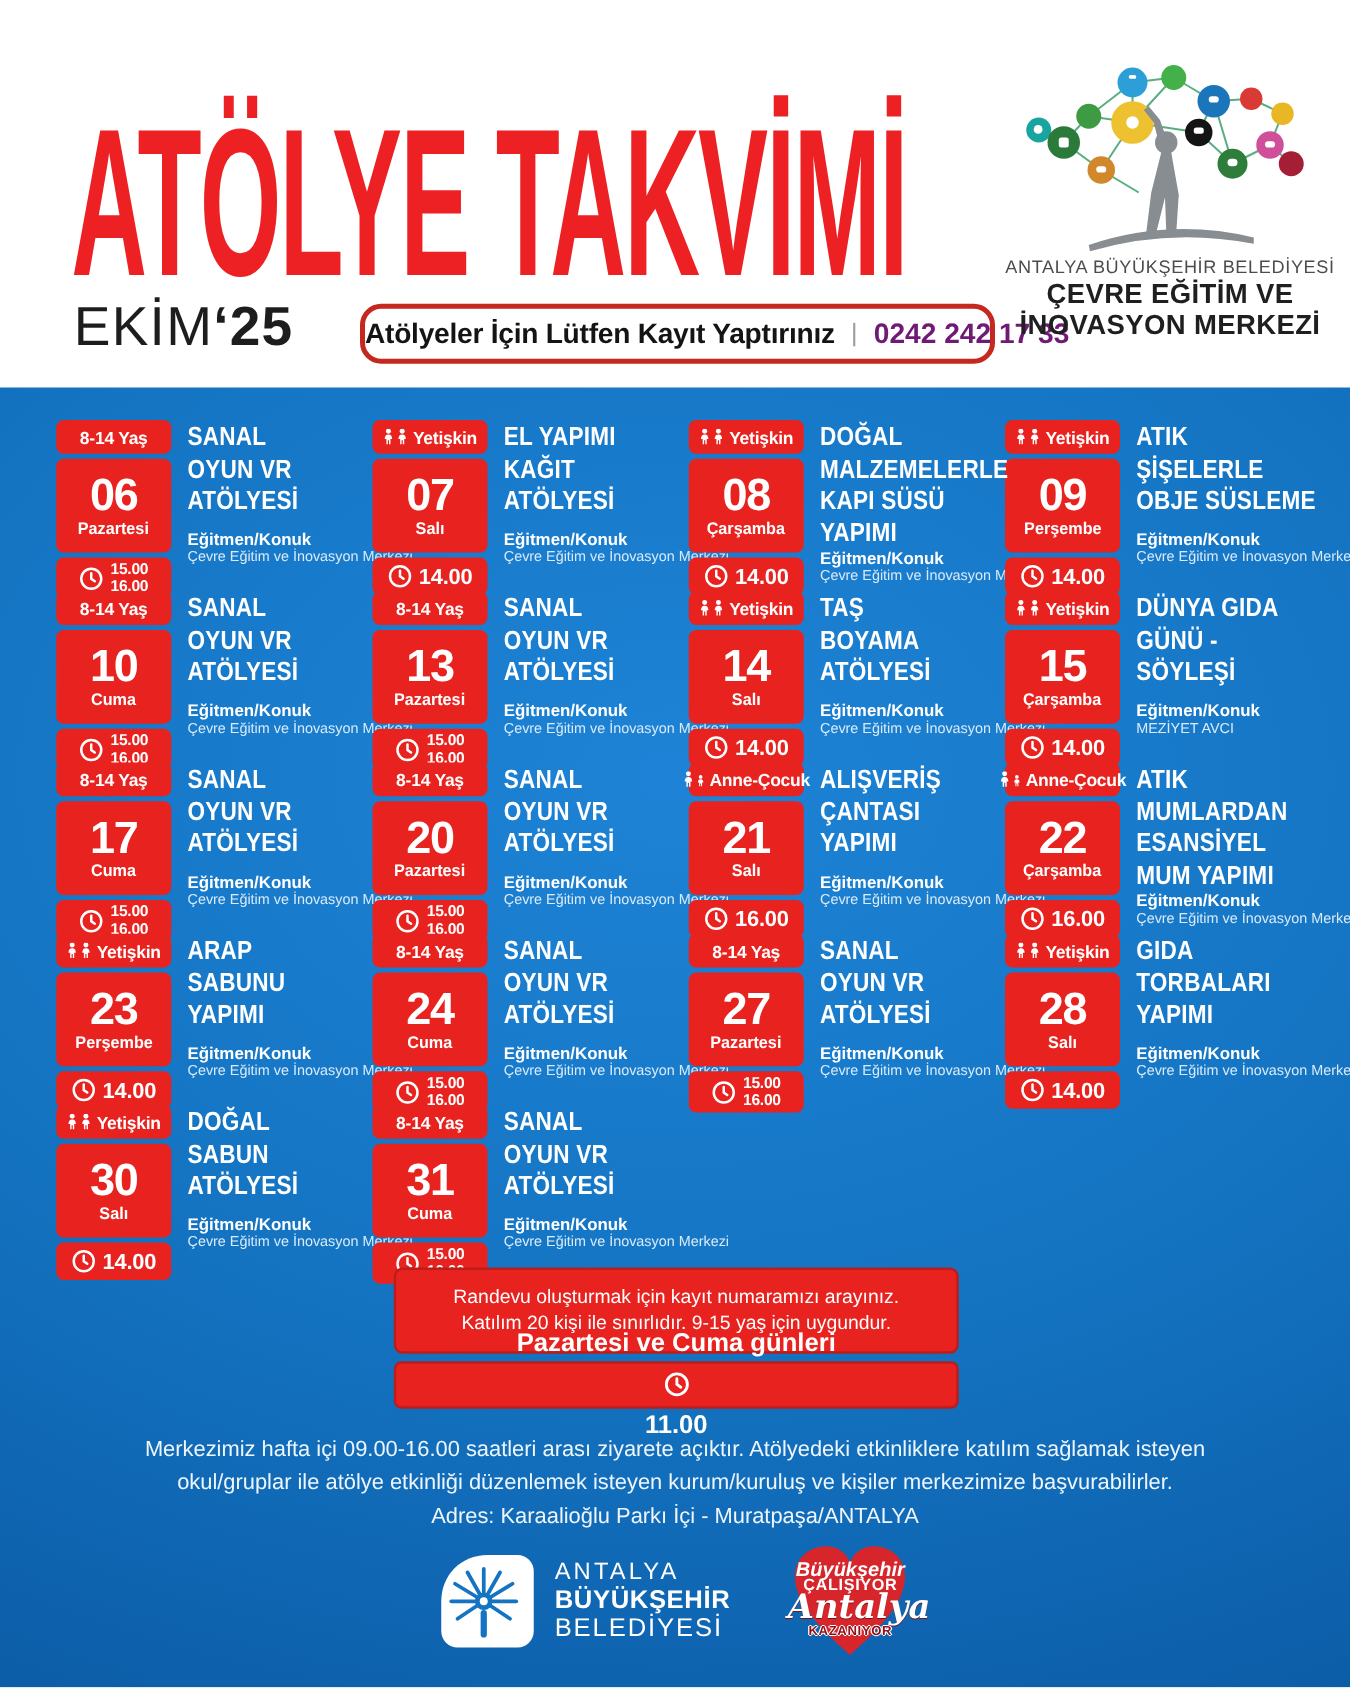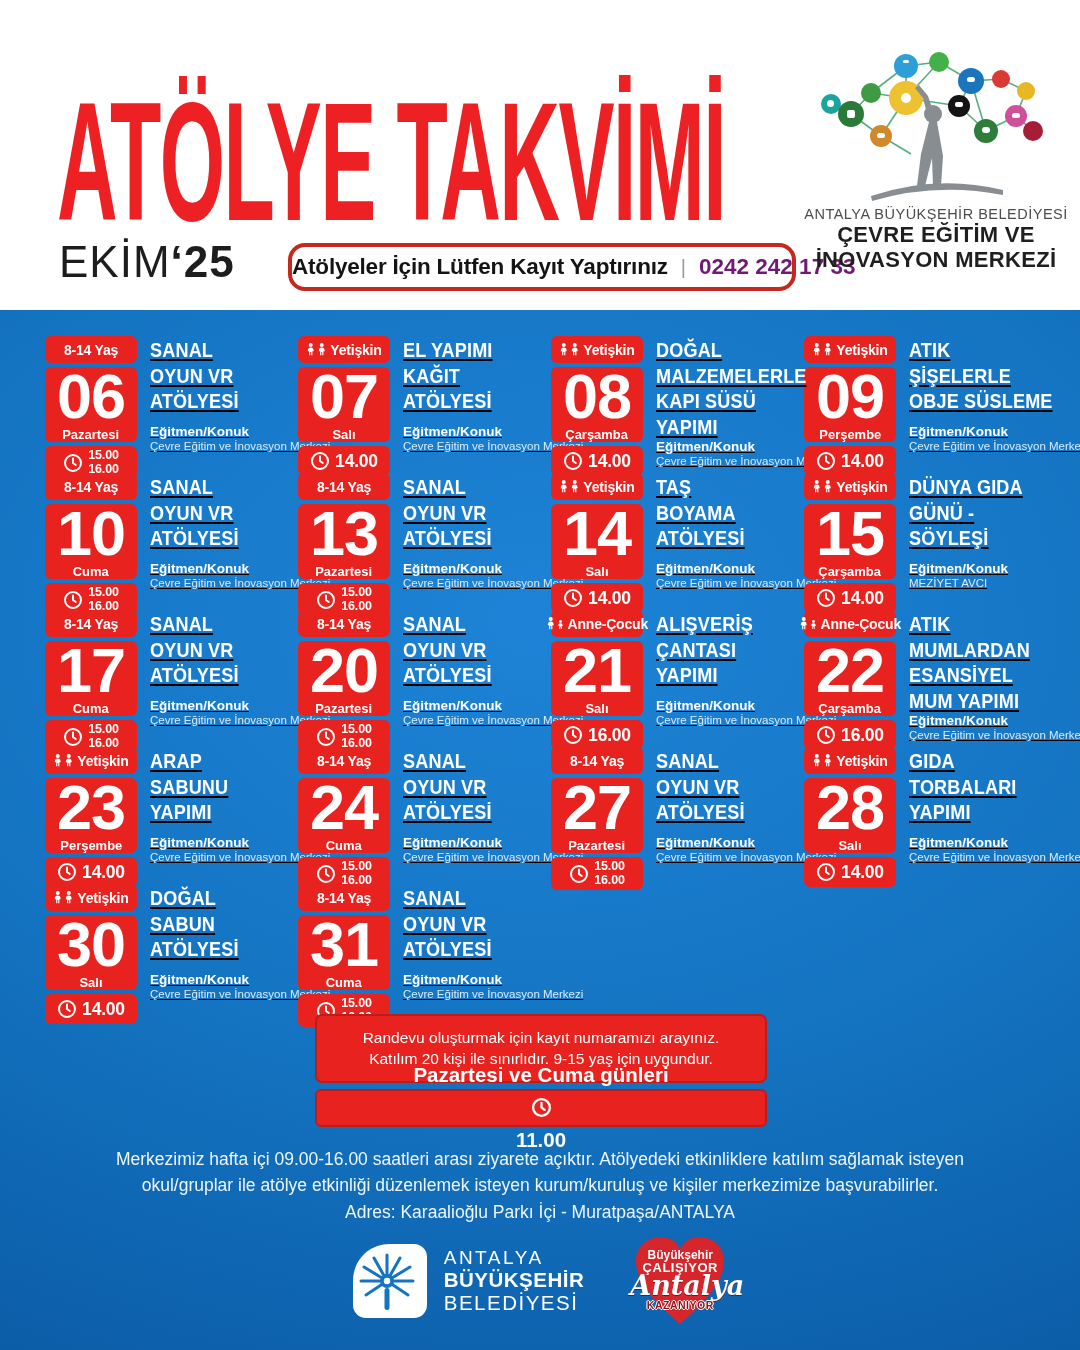--- a/index.html
+++ b/index.html
@@ -46,7 +46,7 @@
   .time-lines span{font-size:12.5px;font-weight:800;line-height:1.08;letter-spacing:-0.2px;}
   .time-box.single .time-lines span{font-size:17.5px;}
 
-  .card-text{margin-left:13px;height:116px;display:flex;flex-direction:column;justify-content:space-between;padding-top:1px;text-decoration:underline;}
+  .card-text{margin-left:13px;height:116px;display:flex;flex-direction:column;justify-content:space-between;padding-top:1px;}
   .card-title{font-size:21px;font-weight:800;color:#fff;line-height:1.22;letter-spacing:.2px;
     white-space:pre-line;transform:scaleX(.86);transform-origin:left top;}
   .instr-label{font-size:13.5px;font-weight:800;color:#fff;}

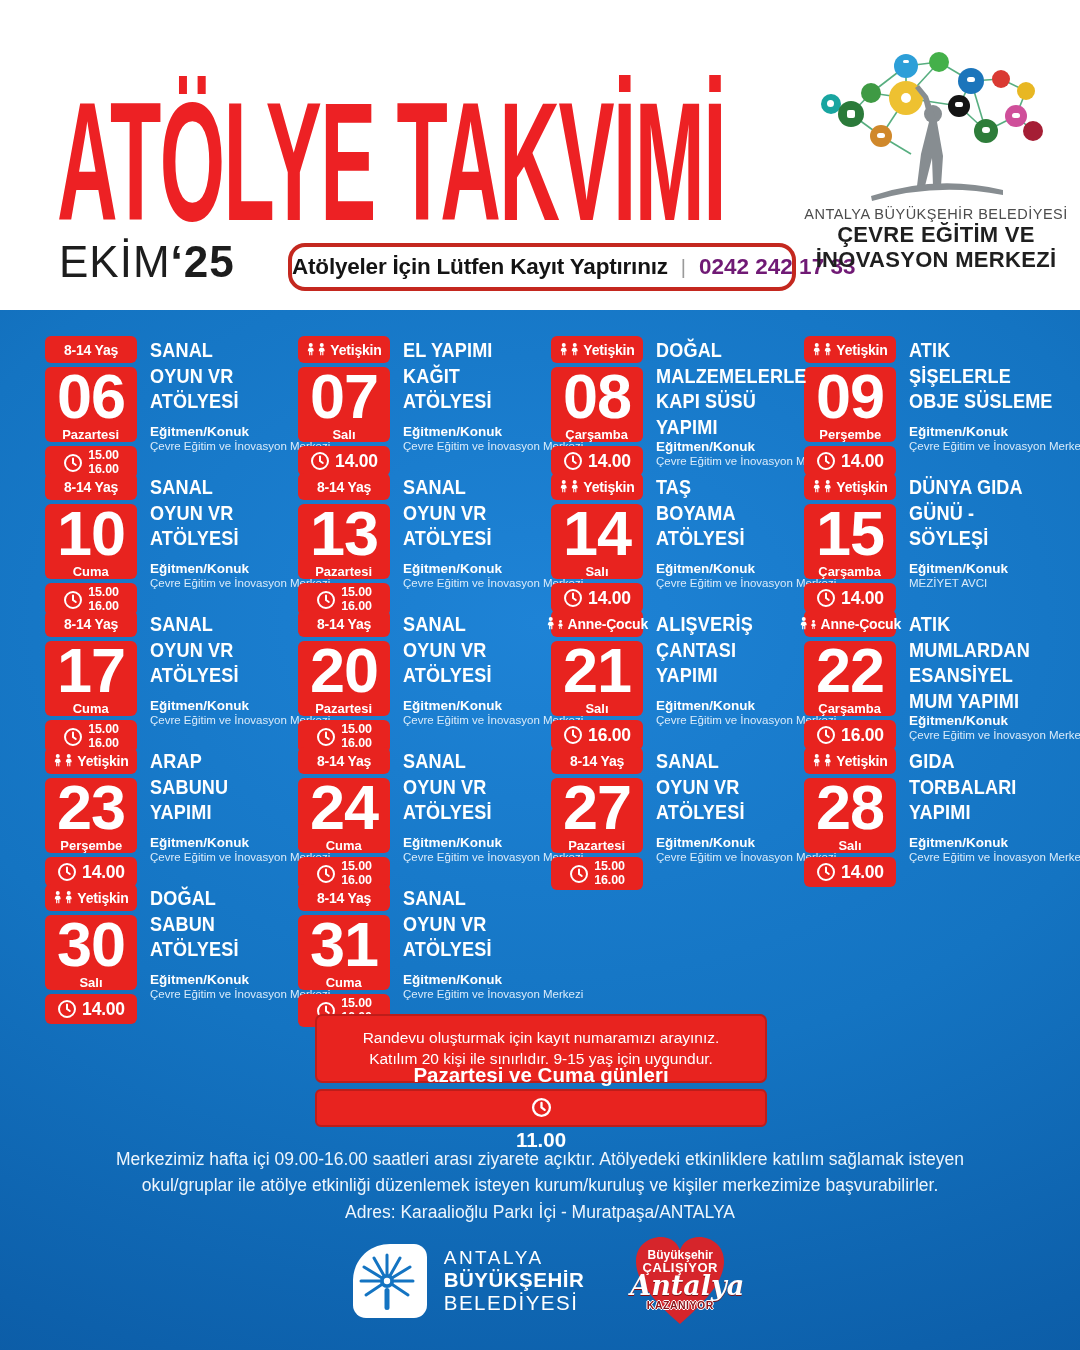--- a/index.html
+++ b/index.html
@@ -38,7 +38,7 @@
   .age-box .age-label{white-space:nowrap;}
   .audience-icons{display:inline-flex;align-items:flex-end;gap:1px;line-height:0;}
   .date-box{margin-top:4px;height:75px;display:flex;flex-direction:column;align-items:center;justify-content:center;}
-  .date-num{font-size:63px;font-weight:800;line-height:.95;letter-spacing:-1px;}
+  .date-num{font-size:36px;font-weight:800;line-height:.95;letter-spacing:-1px;}
   .day-name{font-size:13.5px;font-weight:800;margin-top:1px;transform:scaleX(.96);}
   .time-box{margin-top:4px;min-height:30px;display:flex;align-items:center;justify-content:center;gap:5px;padding:3px 4px;}
   .clock{display:inline-flex;line-height:0;}

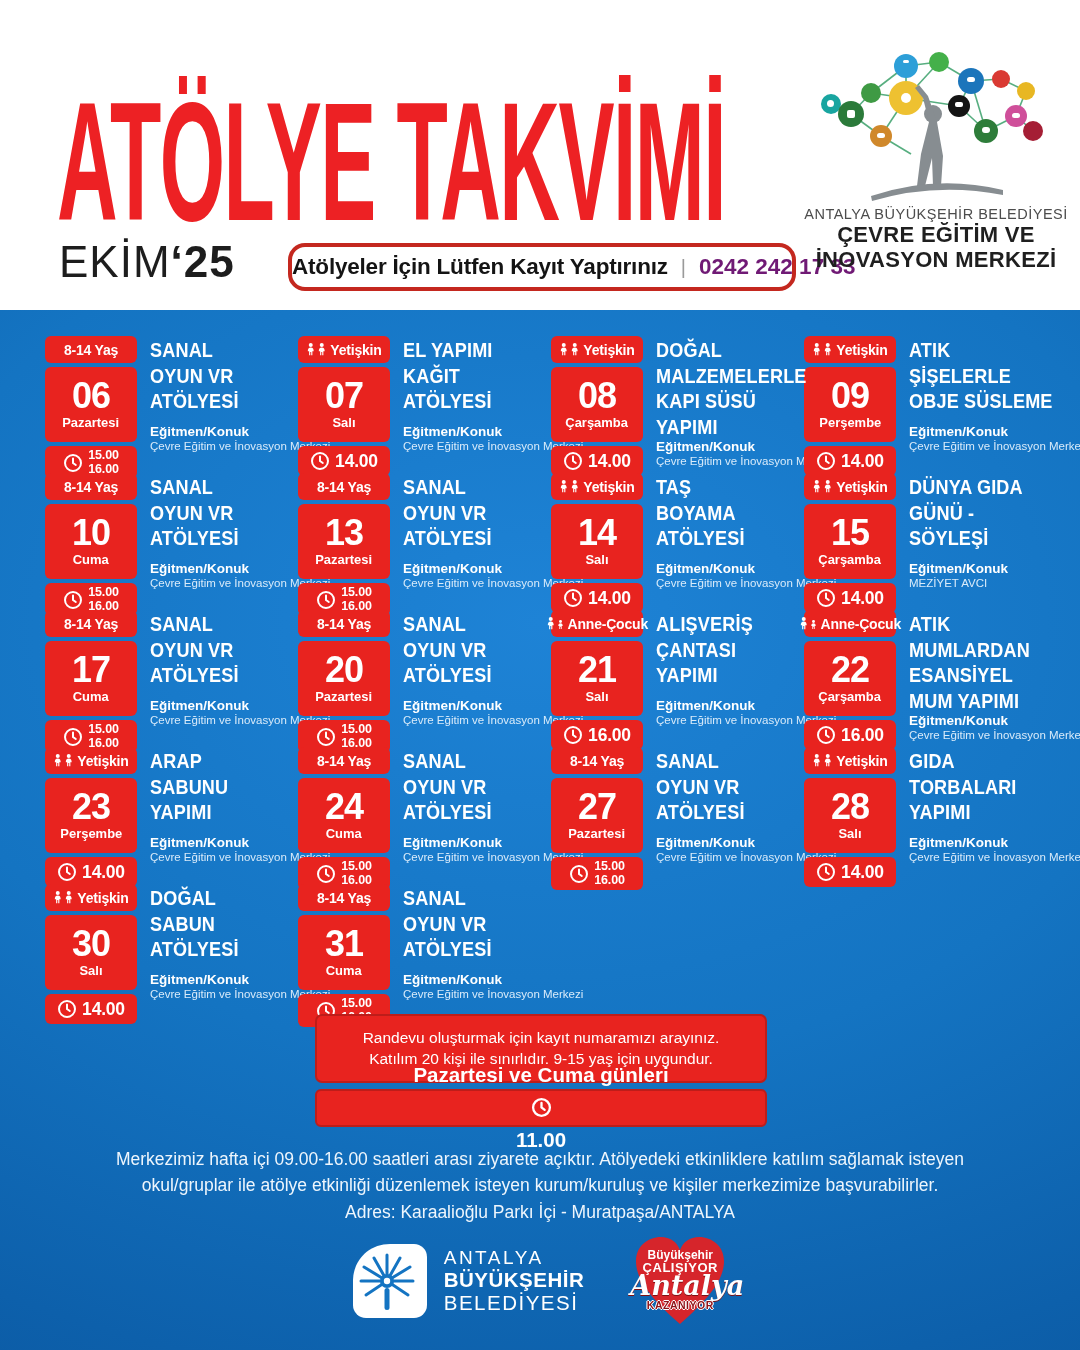--- a/index.html
+++ b/index.html
@@ -75,7 +75,7 @@
   .heart-wrap{position:relative;width:100px;height:98px;}
   .heart-wrap svg{position:absolute;left:0;top:0;}
   .heart-txt{position:absolute;width:100%;text-align:center;color:#fff;line-height:1;}
-  .ht1{top:17px;font-size:12px;font-weight:700;}
+  .ht1{top:17px;font-size:16px;font-weight:700;font-style:italic;}
   .ht2{top:29px;font-size:13px;font-weight:800;letter-spacing:.5px;}
   .ht3{top:40px;font-size:27px;font-family:"DejaVu Serif",serif;font-style:italic;font-weight:700;
     text-shadow:0 1px 0 #7c1014;}

